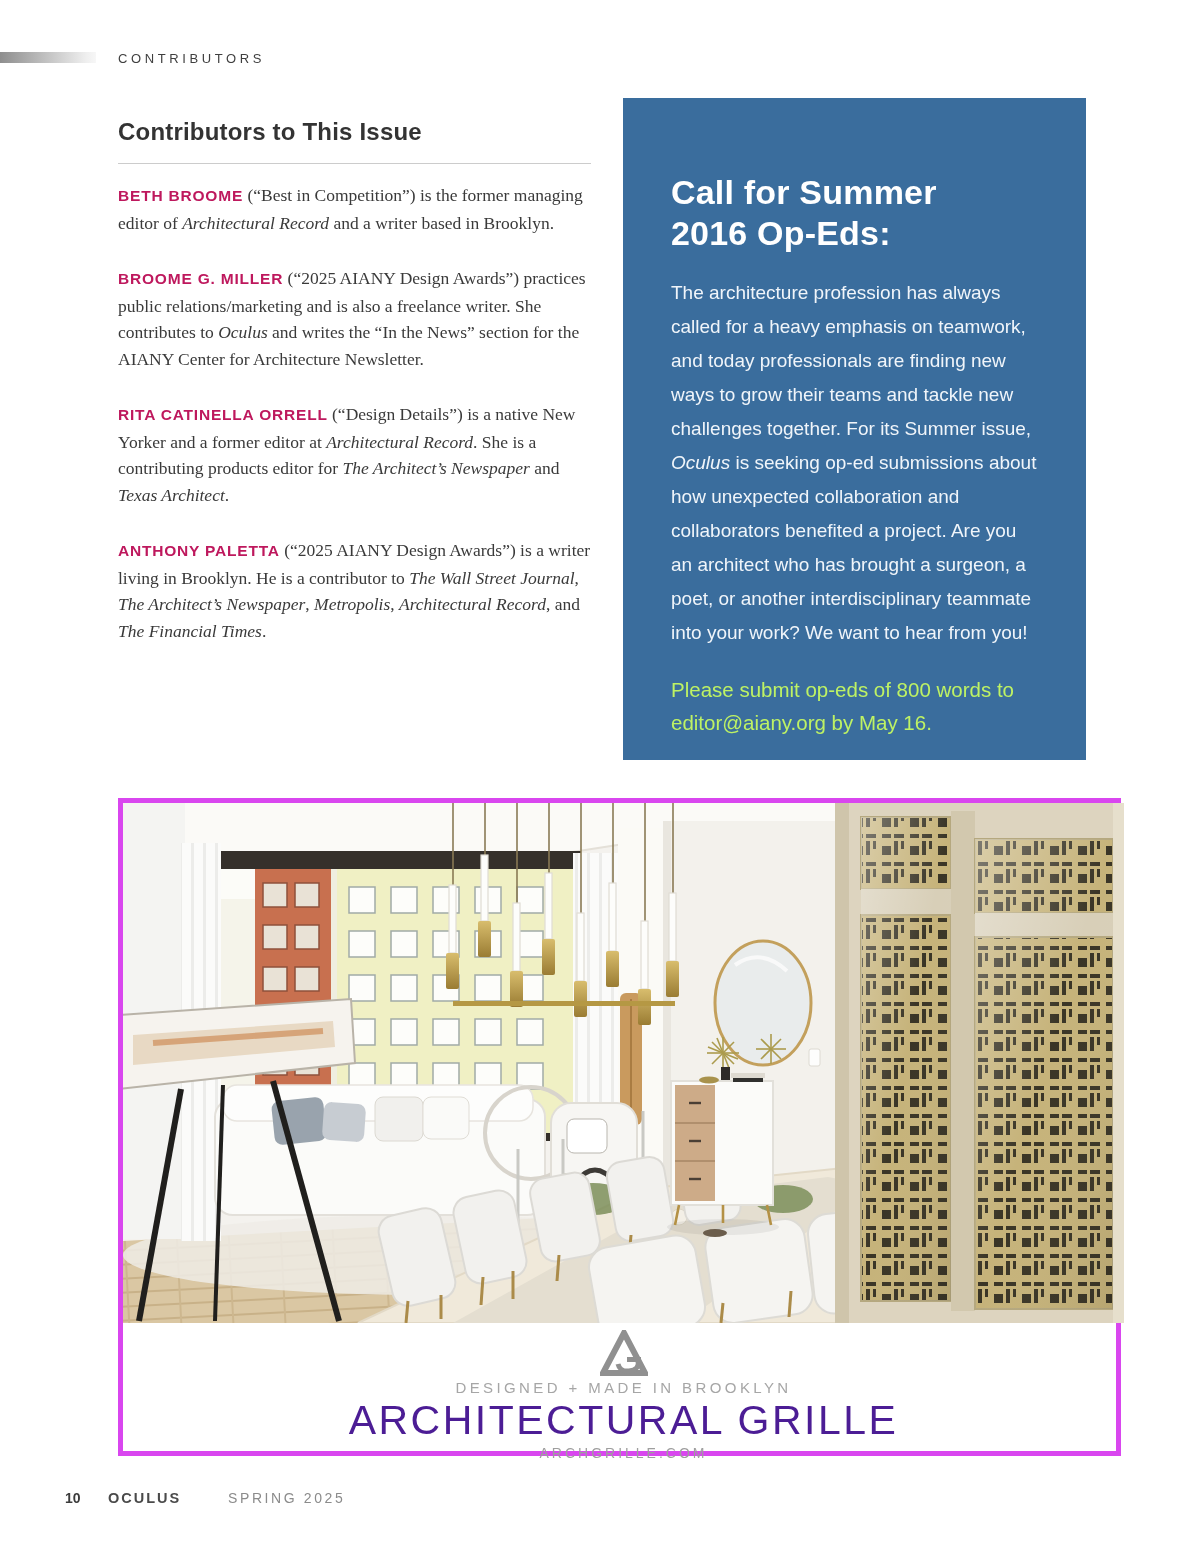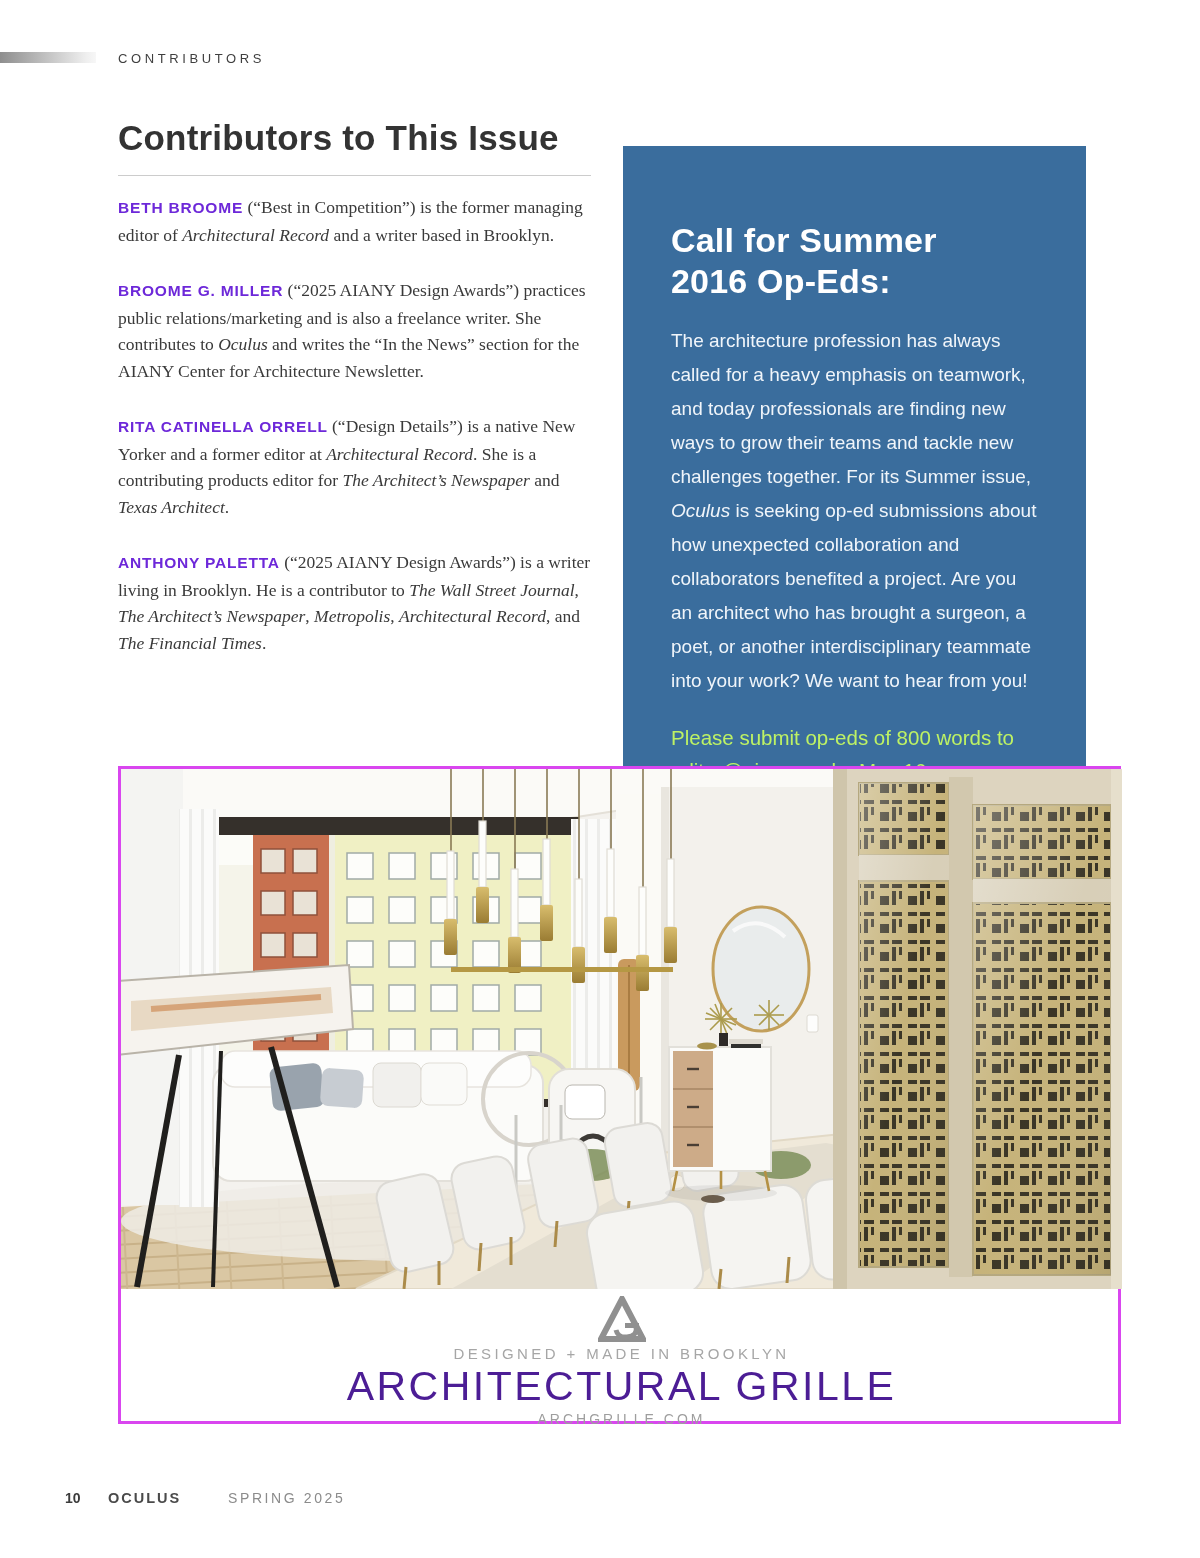--- a/index.html
+++ b/index.html
@@ -19,7 +19,7 @@
   
   .contrib{position:absolute;left:118px;top:118px;width:473px;}
   .contrib h1{
-    margin:0;font-size:35px;font-weight:700;color:#333;letter-spacing:.2px;
+    margin:0;font-size:24px;font-weight:700;color:#333;letter-spacing:.2px;
   }
   .contrib .rule{height:1px;background:#cccccc;margin:17px 0 0 0;}
   .bios{margin-top:18px;}

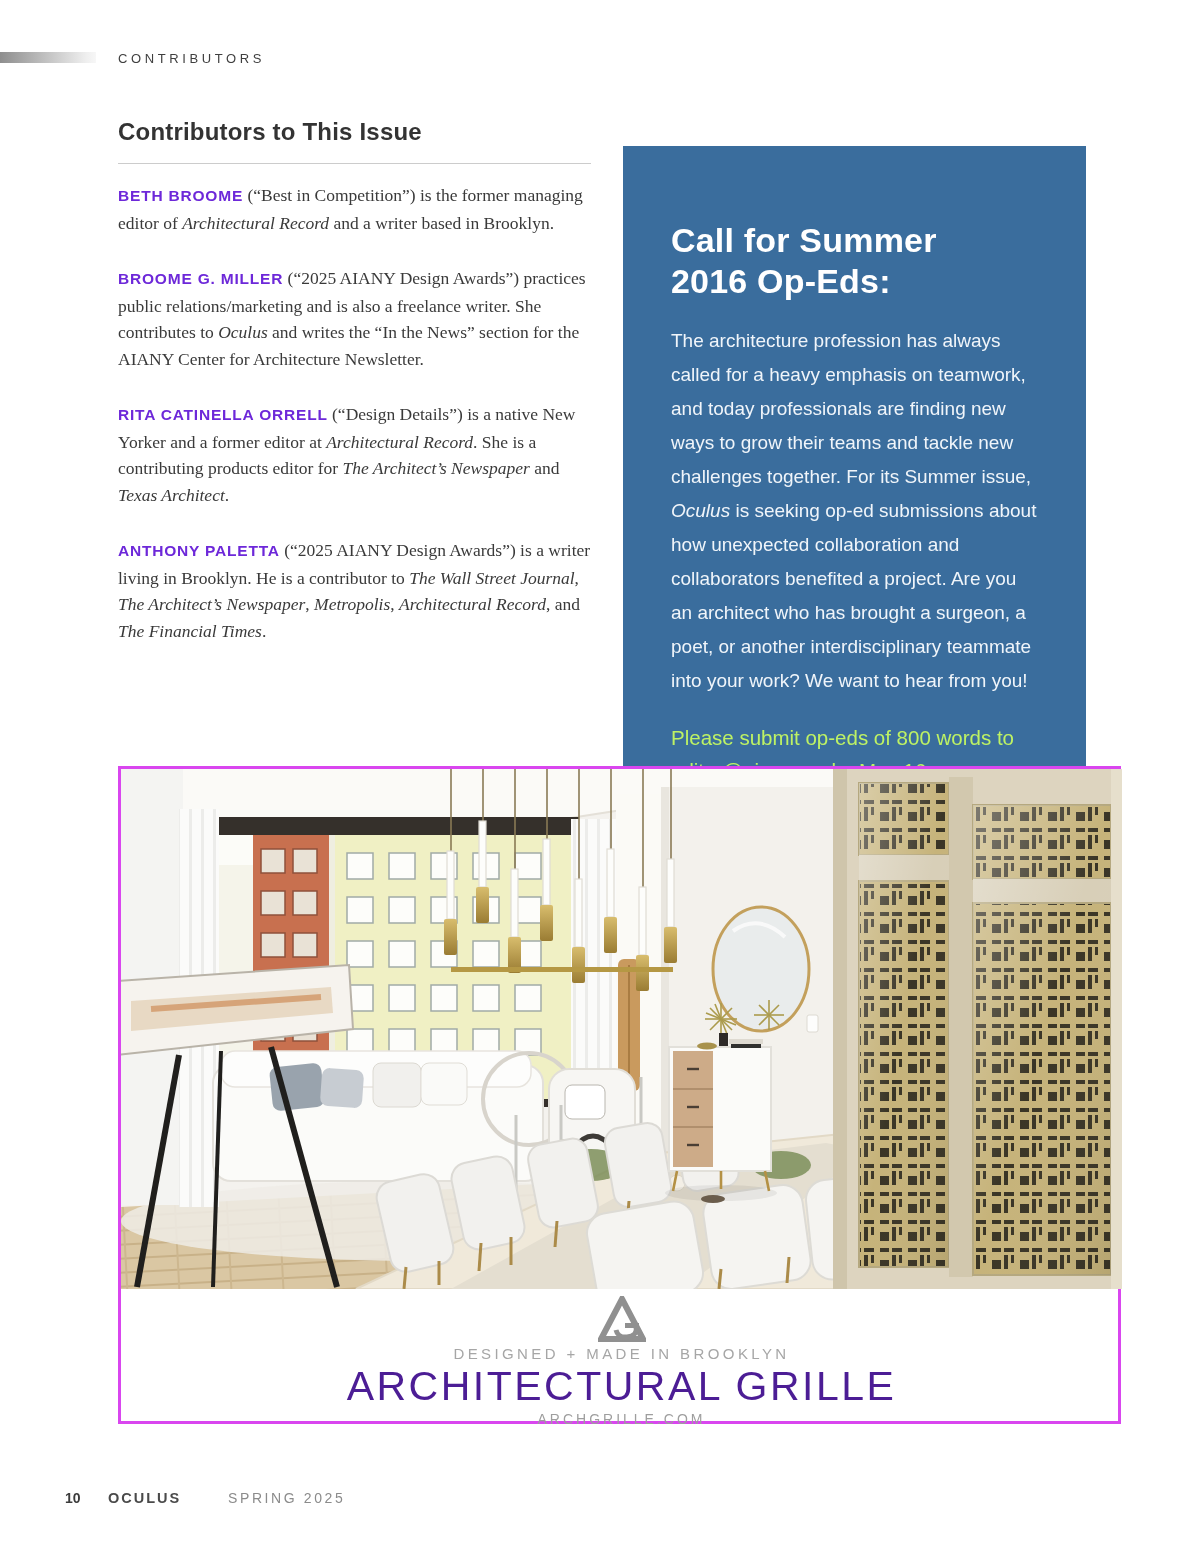--- a/index.html
+++ b/index.html
@@ -29,7 +29,7 @@
   }
   .seg-name{
     font-family:"Liberation Sans",sans-serif;font-weight:700;font-size:15.5px;
-    letter-spacing:.8px;color:#6d28d9;
+    letter-spacing:.8px;color:#be185d;
   }
   .seg-italic{font-style:italic;}
   

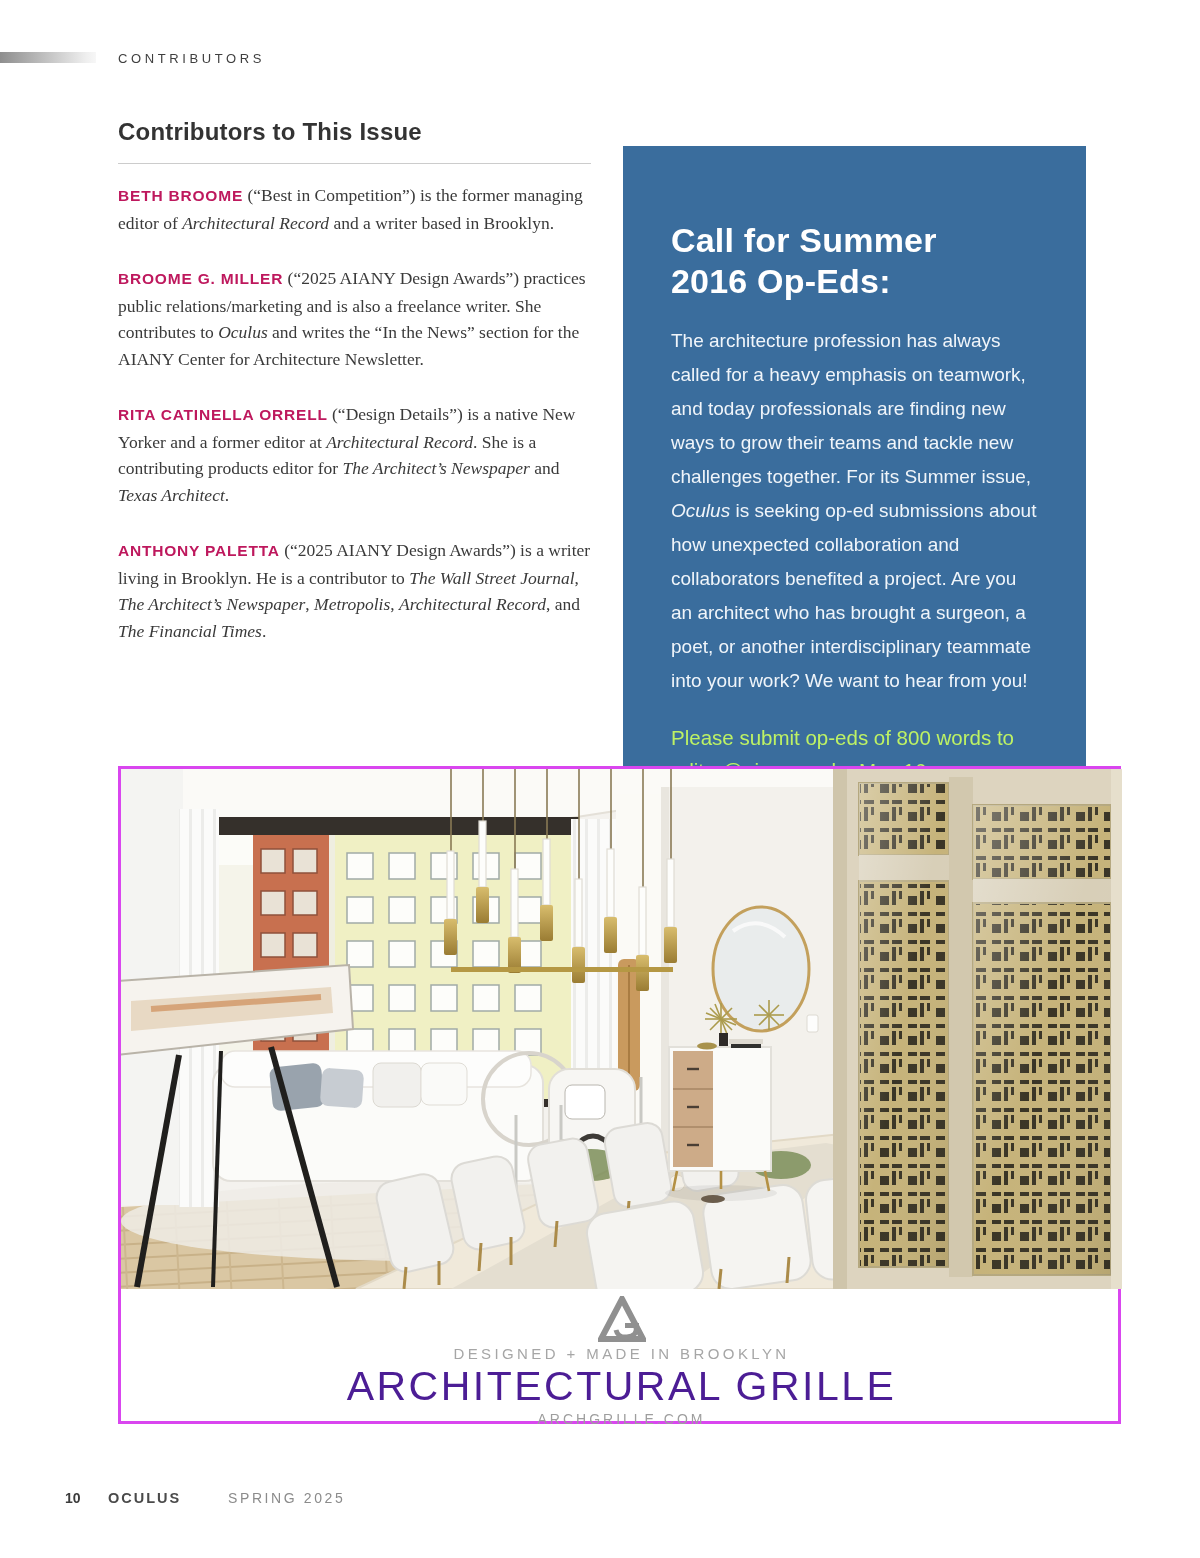--- a/index.html
+++ b/index.html
@@ -83,7 +83,7 @@
     </div>
   </div>
 
-  <div class="oped" id="oped-box" style="background: rgb(58, 109, 157); margin-top: 48px;">
+  <div class="oped" id="oped-box" style="background: rgb(58, 109, 157);">
     <div class="oped-title">Call for Summer</div>
     <div class="oped-title">2016 Op-Eds:</div>
     <div class="oped-body"><span>The architecture profession has always called for a heavy emphasis on teamwork, and today professionals are finding new ways to grow their teams and tackle new challenges together. For its Summer issue, </span><span class="seg-italic">Oculus</span><span> is seeking op-ed submissions about how unexpected collaboration and collaborators benefited a project. Are you an architect who has brought a surgeon, a poet, or another interdisciplinary teammate into your work? We want to hear from you!</span></div>

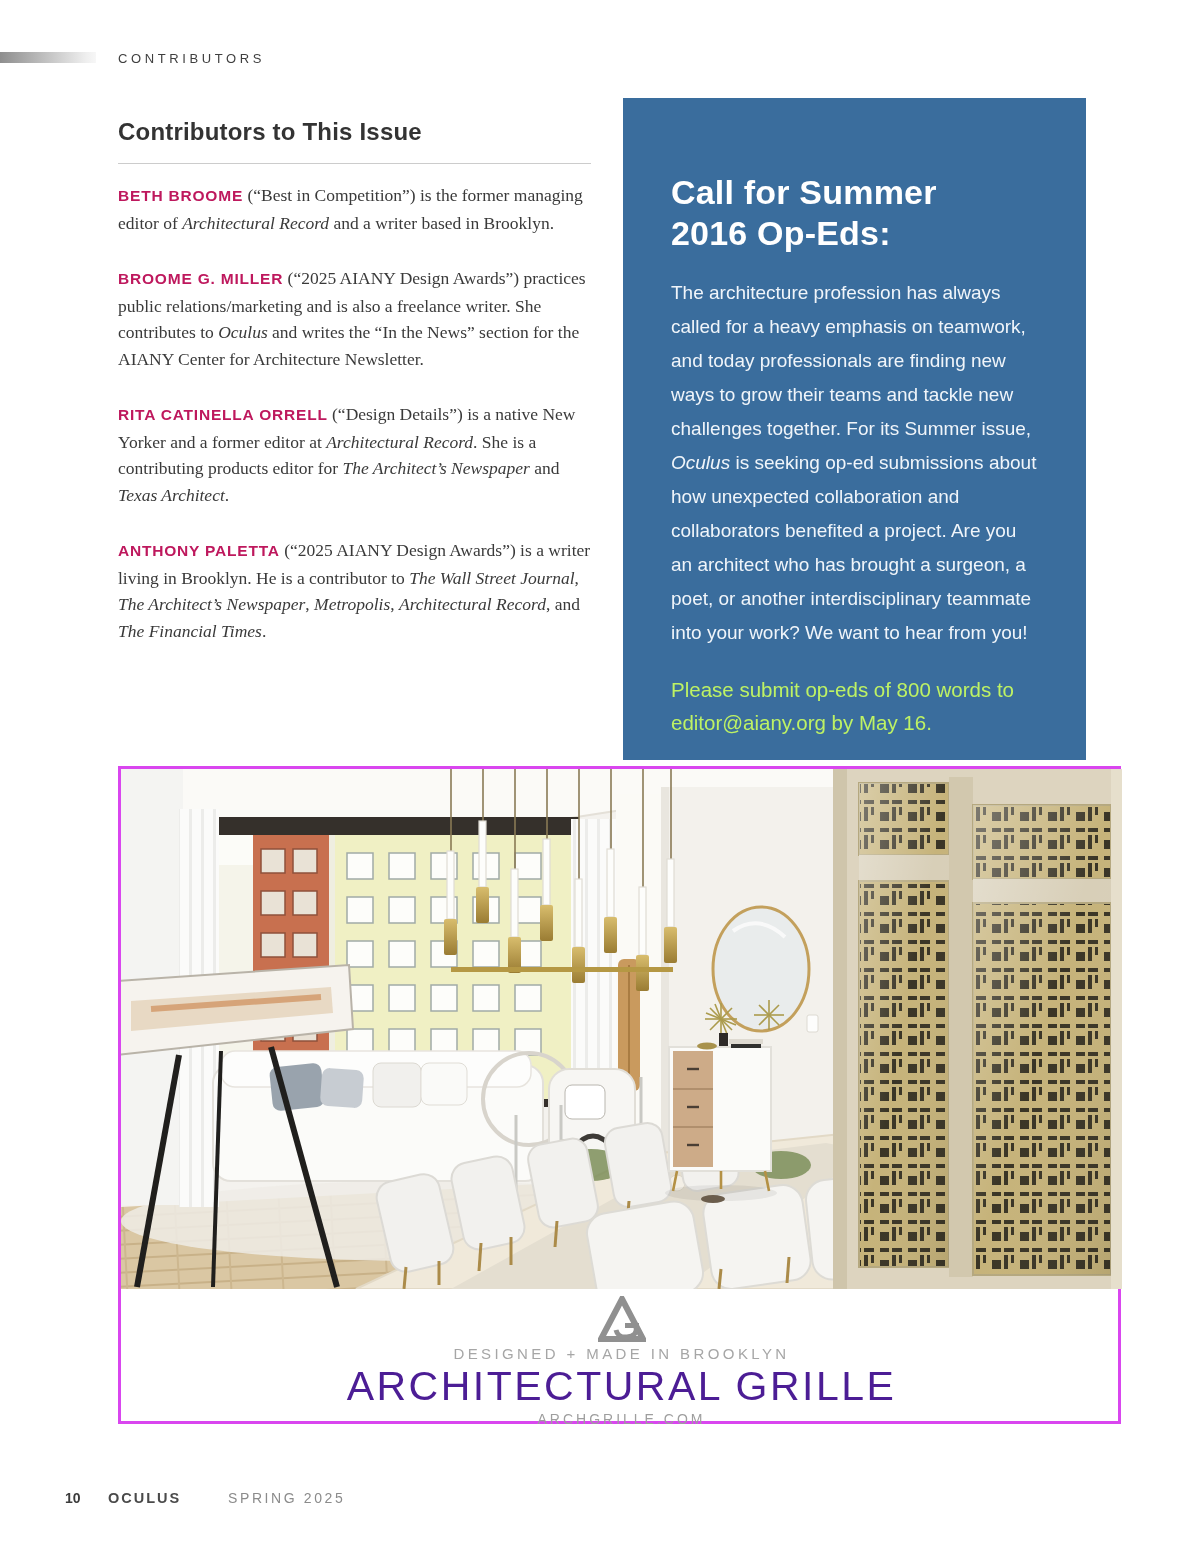--- a/index.html
+++ b/index.html
@@ -47,8 +47,8 @@
   }
   
   .ad{
-    position:absolute;left:118px;top:766px;width:1003px;height:658px;
-    border:3px solid #d946ef;box-sizing:border-box;background:#fff;text-decoration:underline;
+    position:absolute;left:118px;top:798px;width:1003px;height:658px;
+    border:5px solid #d946ef;box-sizing:border-box;background:#fff;text-decoration:underline;
   }
   .ad-photo{position:absolute;left:0;top:0;width:1001px;height:520px;display:block;}
   .ad-band{position:absolute;left:0;top:520px;width:1001px;height:136px;text-align:center;}

